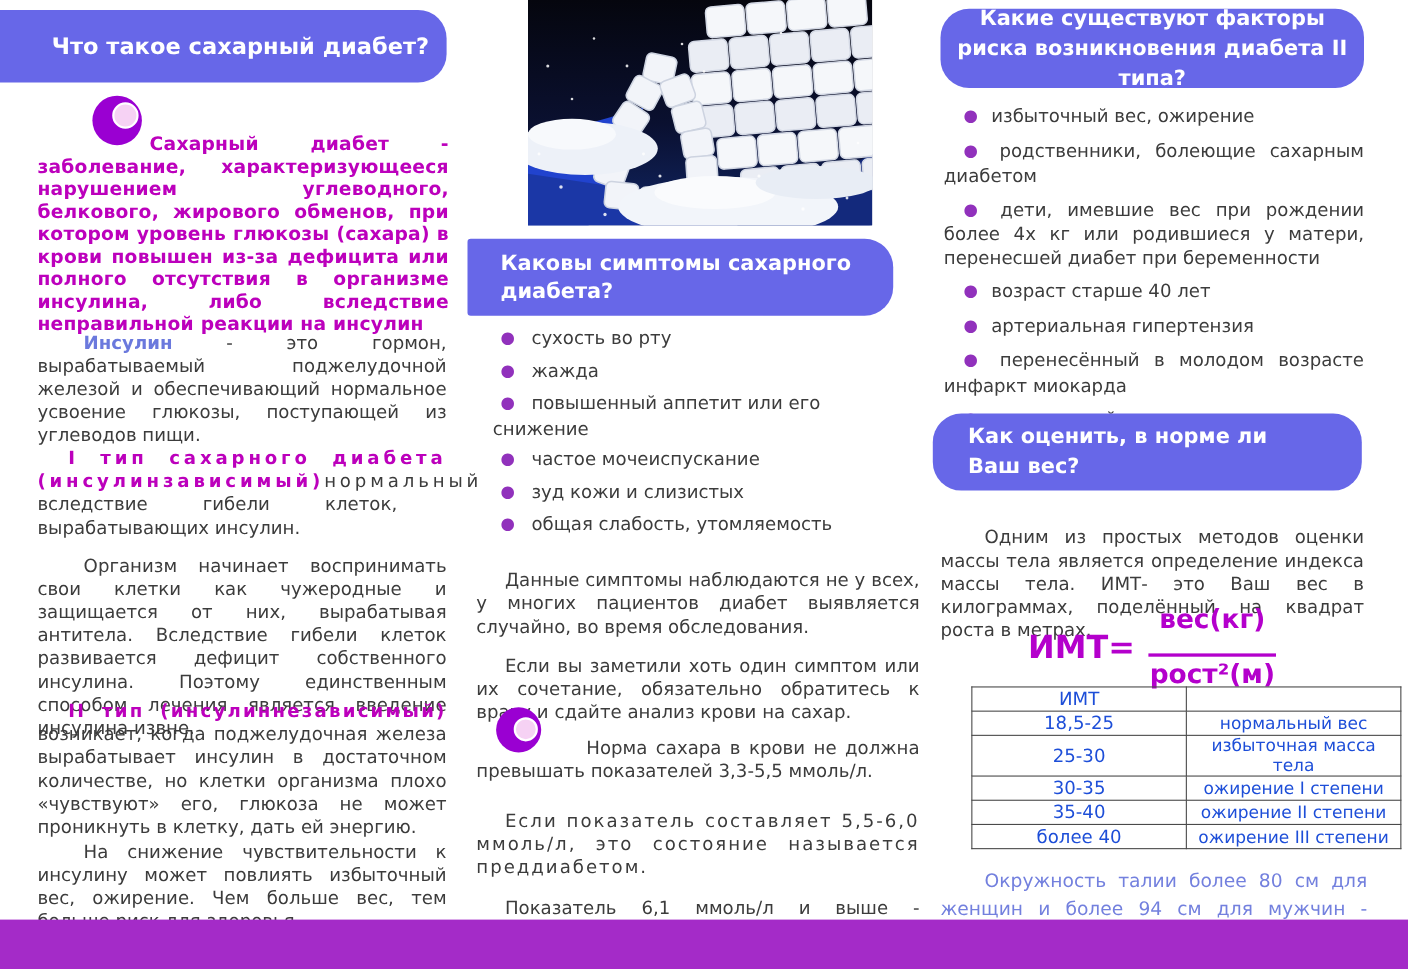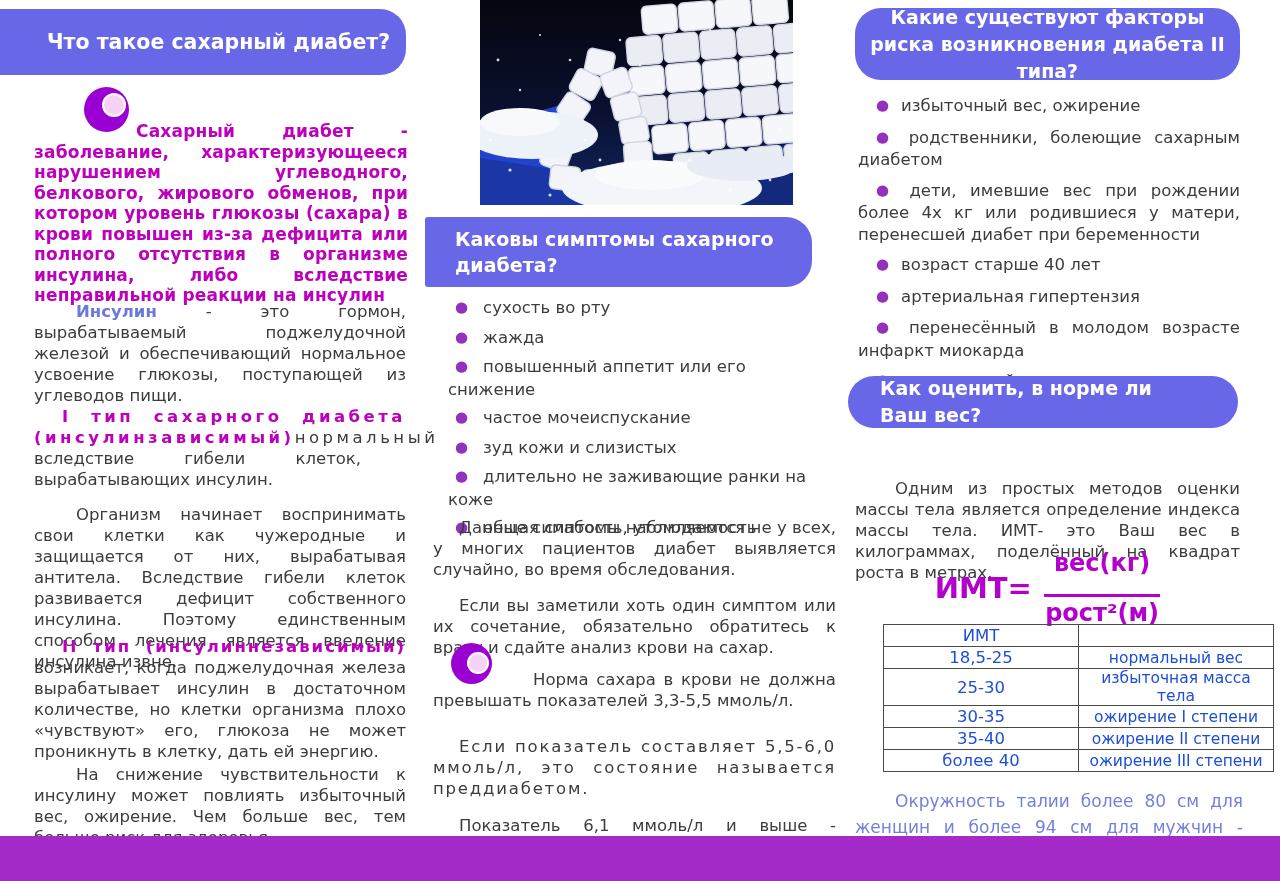--- a/index.html
+++ b/index.html
@@ -15,7 +15,7 @@
            font-size:19px;line-height:26px;display:flex;align-items:center;padding:0 30px 0 30px;}
   #hdr-risks{left:855px;top:8px;width:385px;height:72px;border-radius:26px;
              font-size:19px;line-height:27px;text-align:center;display:flex;align-items:center;justify-content:center;padding:0 8px;}
-  #hdr-weight{left:848px;top:376px;width:390px;height:52px;border-radius:26px;
+  #hdr-weight{left:848px;top:376px;width:390px;height:70px;border-radius:26px;
               font-size:19px;line-height:27px;display:flex;align-items:center;padding:0 40px 0 32px;}
   
   .txt{position:absolute;font-size:16.5px;line-height:21px;color:#3c3c3c;text-align:justify;}

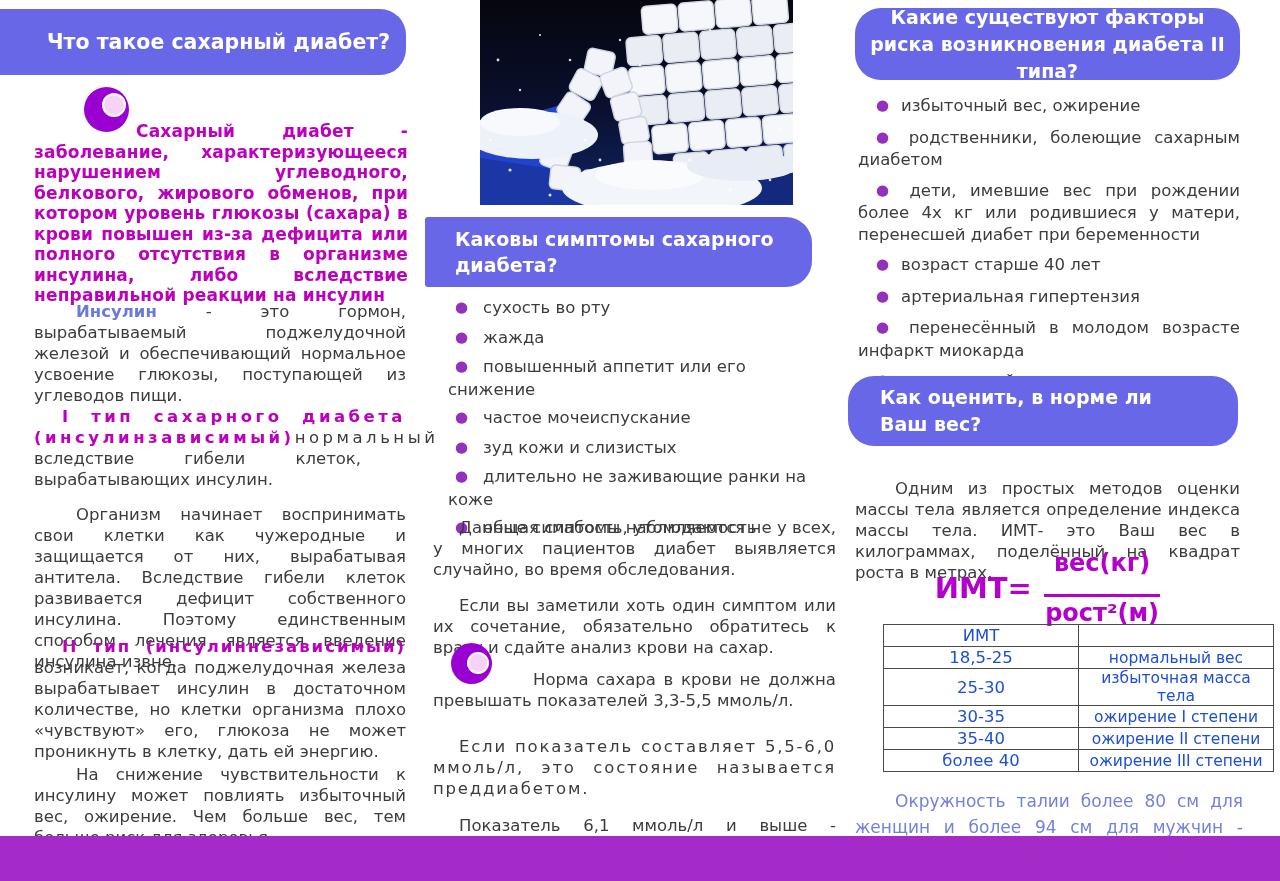--- a/index.html
+++ b/index.html
@@ -189,7 +189,6 @@
     <li><span class="b">●</span><span>повышенный аппетит или его снижение</span></li>
     <li><span class="b">●</span><span>частое мочеиспускание</span></li>
     <li><span class="b">●</span><span>зуд кожи и слизистых</span></li>
-    <li><span class="b">●</span><span>длительно не заживающие ранки на коже</span></li>
     <li><span class="b">●</span><span>общая слабость, утомляемость</span></li>
   </ul>
 

